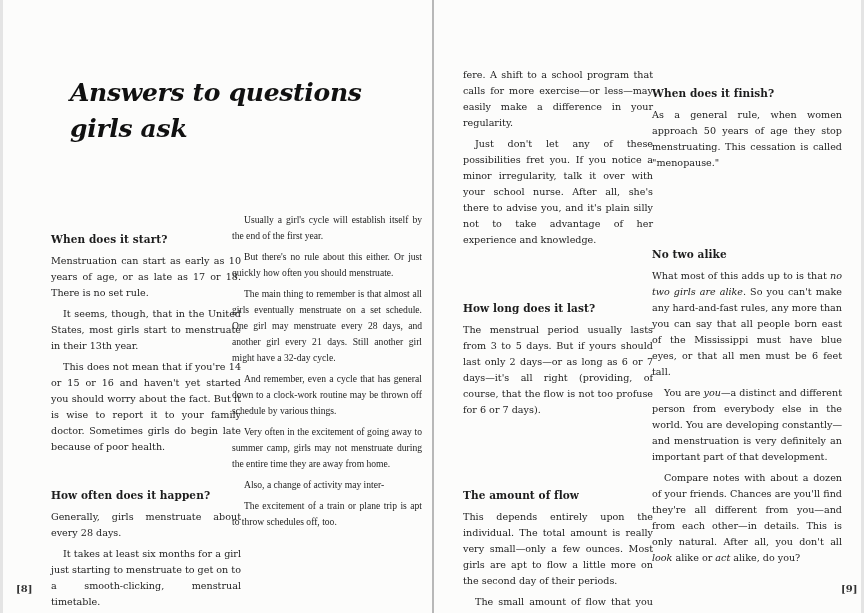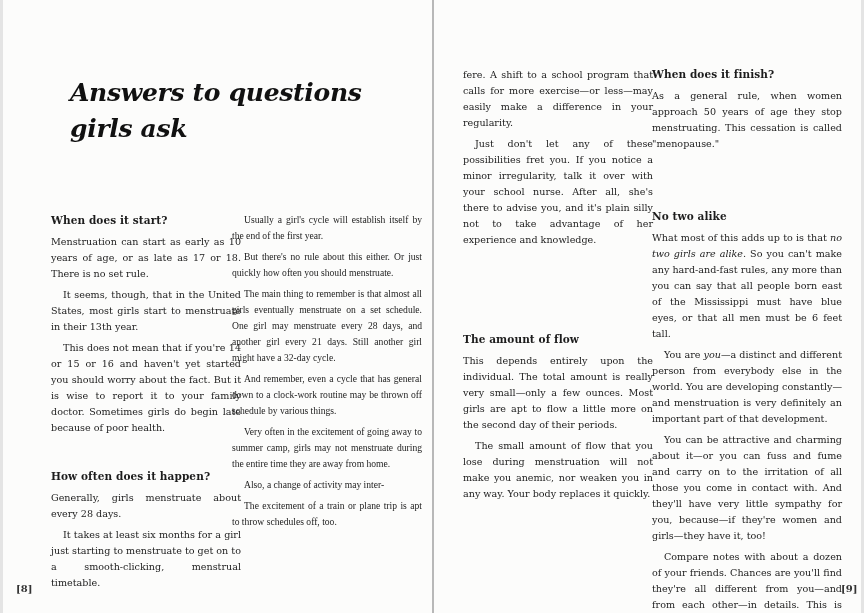--- a/index.html
+++ b/index.html
@@ -38,7 +38,7 @@
       margin: 0 0 6px 0; font-size: 10.5px; font-weight: bold;
       letter-spacing: 0.1px; text-align: left;
     }
-    .section { margin-bottom: 22px; }
+    .section { margin-bottom: 22px; margin-top: 19px; }
 
     .c1 { left: 51px; top: 212px; }
     .c2 { left: 232px; top: 212px; font-family: Liberation Serif, serif; }

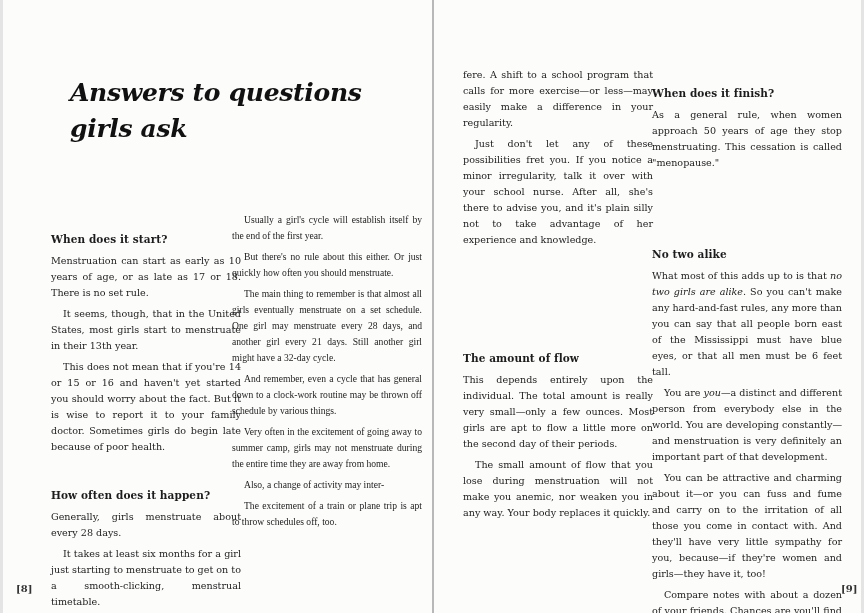--- a/index.html
+++ b/index.html
@@ -97,6 +97,7 @@
     <p>Just don't let any of these possibilities fret you. If you notice a minor irregularity, talk it over with your school nurse. After all, she's there to advise you, and it's plain silly not to take advantage of her experience and knowledge.</p>
     <div class="gap1"></div>
     <div class="section">
+      <h3>How long does it last?</h3>
     </div>
     <div class="gap2"></div>
     <div class="section">

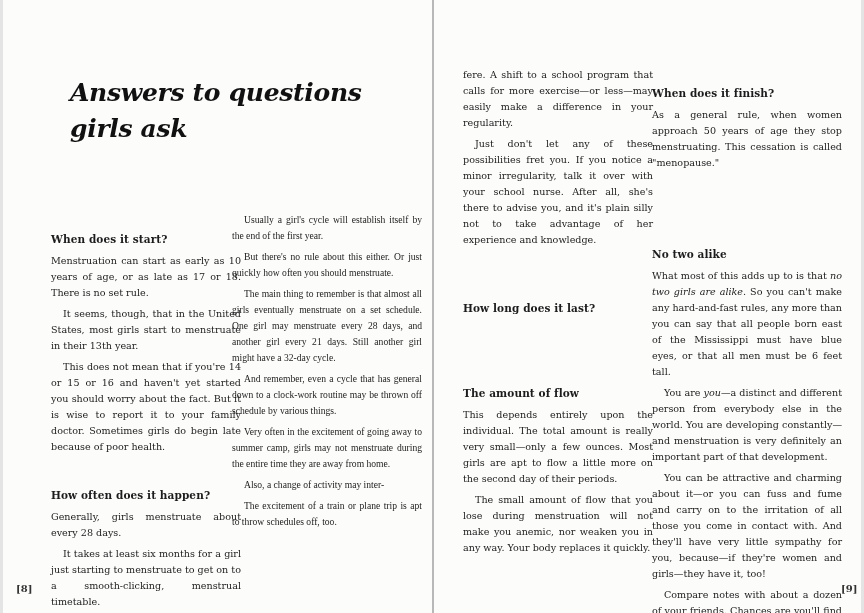--- a/index.html
+++ b/index.html
@@ -98,6 +98,7 @@
     <div class="gap1"></div>
     <div class="section">
       <h3>How long does it last?</h3>
+      <p class="first">The menstrual period usually lasts from 3 to 5 days. But if yours should last only 2 days—or as long as 6 or 7 days—it's all right (providing, of course, that the flow is not too profuse for 6 or 7 days).</p>
     </div>
     <div class="gap2"></div>
     <div class="section">

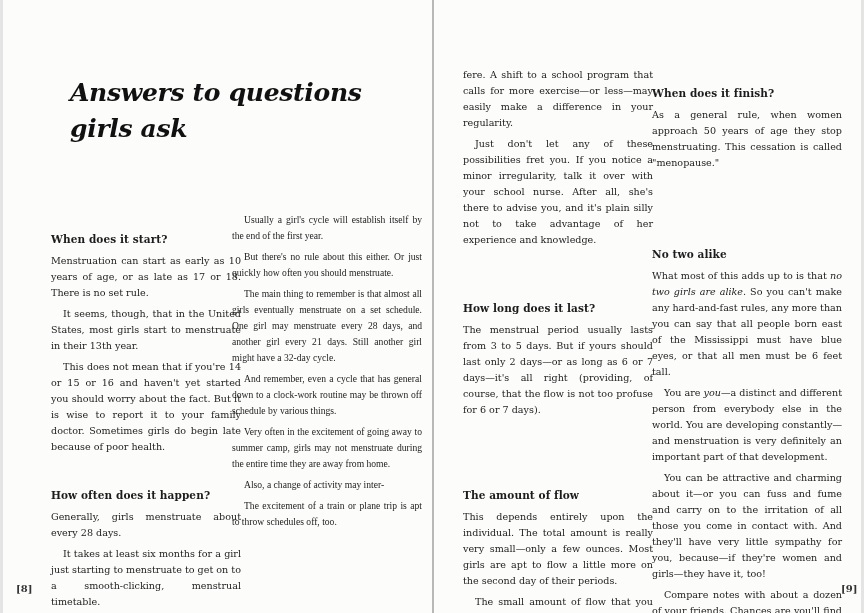--- a/index.html
+++ b/index.html
@@ -118,7 +118,6 @@
       <h3>No two alike</h3>
       <p class="first"><span>What most of this adds up to is that </span><em>no two girls are alike.</em><span> So you can't make any hard-and-fast rules, any more than you can say that all people born east of the Mississippi must have blue eyes, or that all men must be 6 feet tall.</span></p>
       <p><span>You are </span><em>you</em><span>—a distinct and different person from everybody else in the world. You are developing constantly—and menstruation is very definitely an important part of that development.</span></p>
-      <p>You can be attractive and charming about it—or you can fuss and fume and carry on to the irritation of all those you come in contact with. And they'll have very little sympathy for you, because—if they're women and girls—they have it, too!</p>
       <p><span>Compare notes with about a dozen of your friends. Chances are you'll find they're all different from you—and from each other—in details. This is only natural. After all, you don't all </span><em>look</em><span> alike or </span><em>act</em><span> alike, do you?</span></p>
     </div>
   </div>

